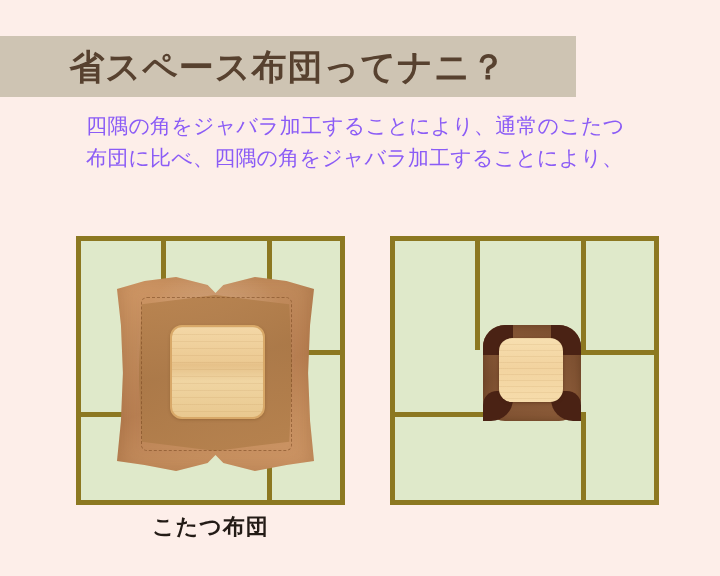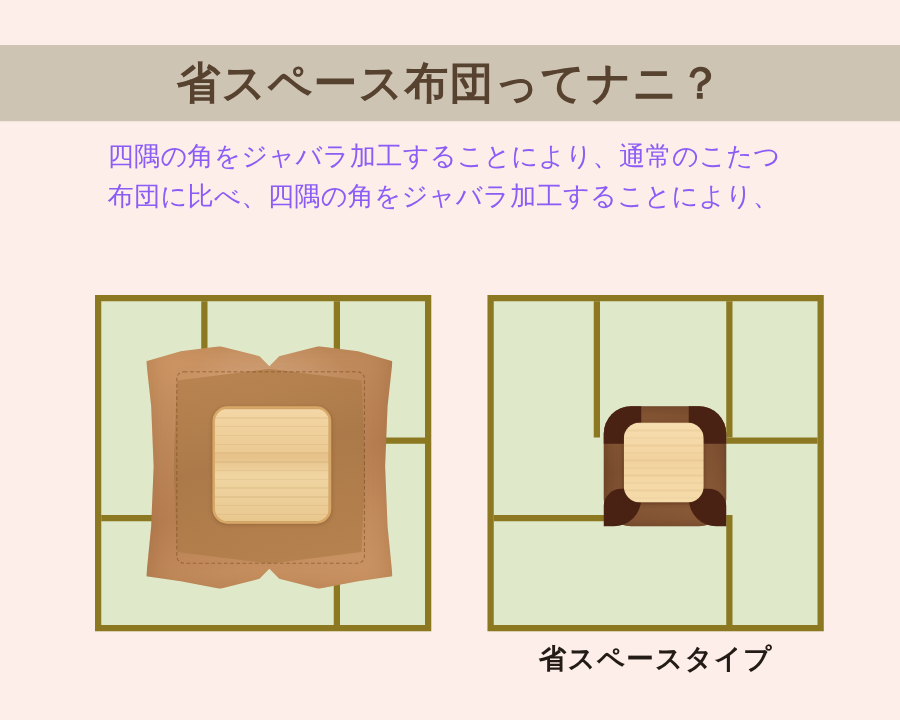--- a/index.html
+++ b/index.html
@@ -26,7 +26,7 @@
     position: absolute;
     left: 0;
     top: 36px;
-    width: 720px;
+    width: 576px;
     height: 61px;
     background: #cec4b3;
     display: flex;

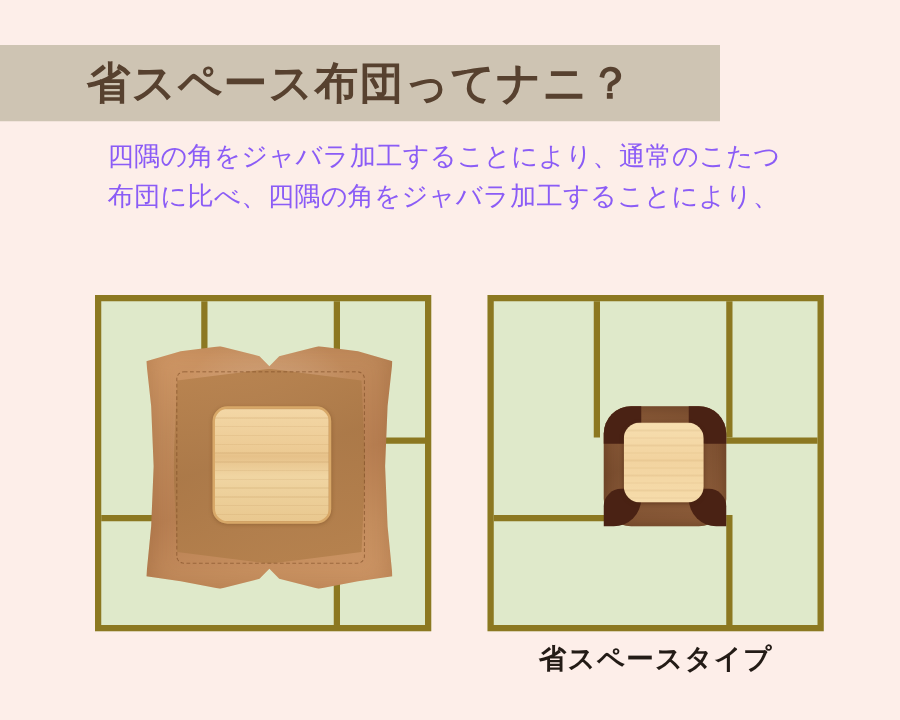--- a/index.html
+++ b/index.html
@@ -269,6 +269,7 @@
     </div>
   </div>
 
+  <div class="caption caption-left">こたつ布団</div>
   <div class="caption caption-right">省スペースタイプ</div>
 
 </div>

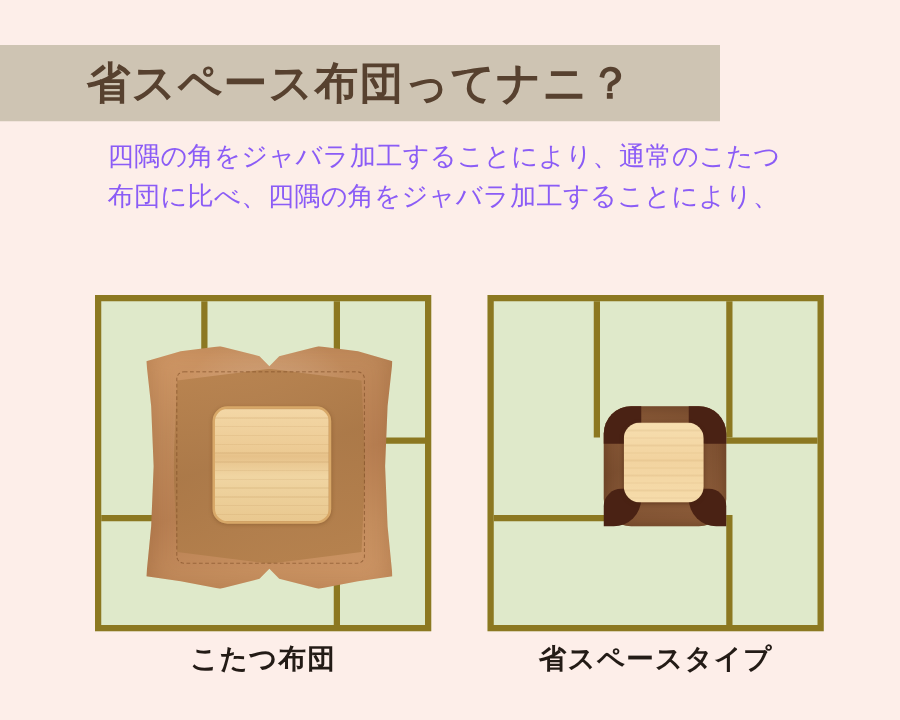--- a/index.html
+++ b/index.html
@@ -270,7 +270,6 @@
   </div>
 
   <div class="caption caption-left">こたつ布団</div>
-  <div class="caption caption-right">省スペースタイプ</div>
 
 </div>
 

